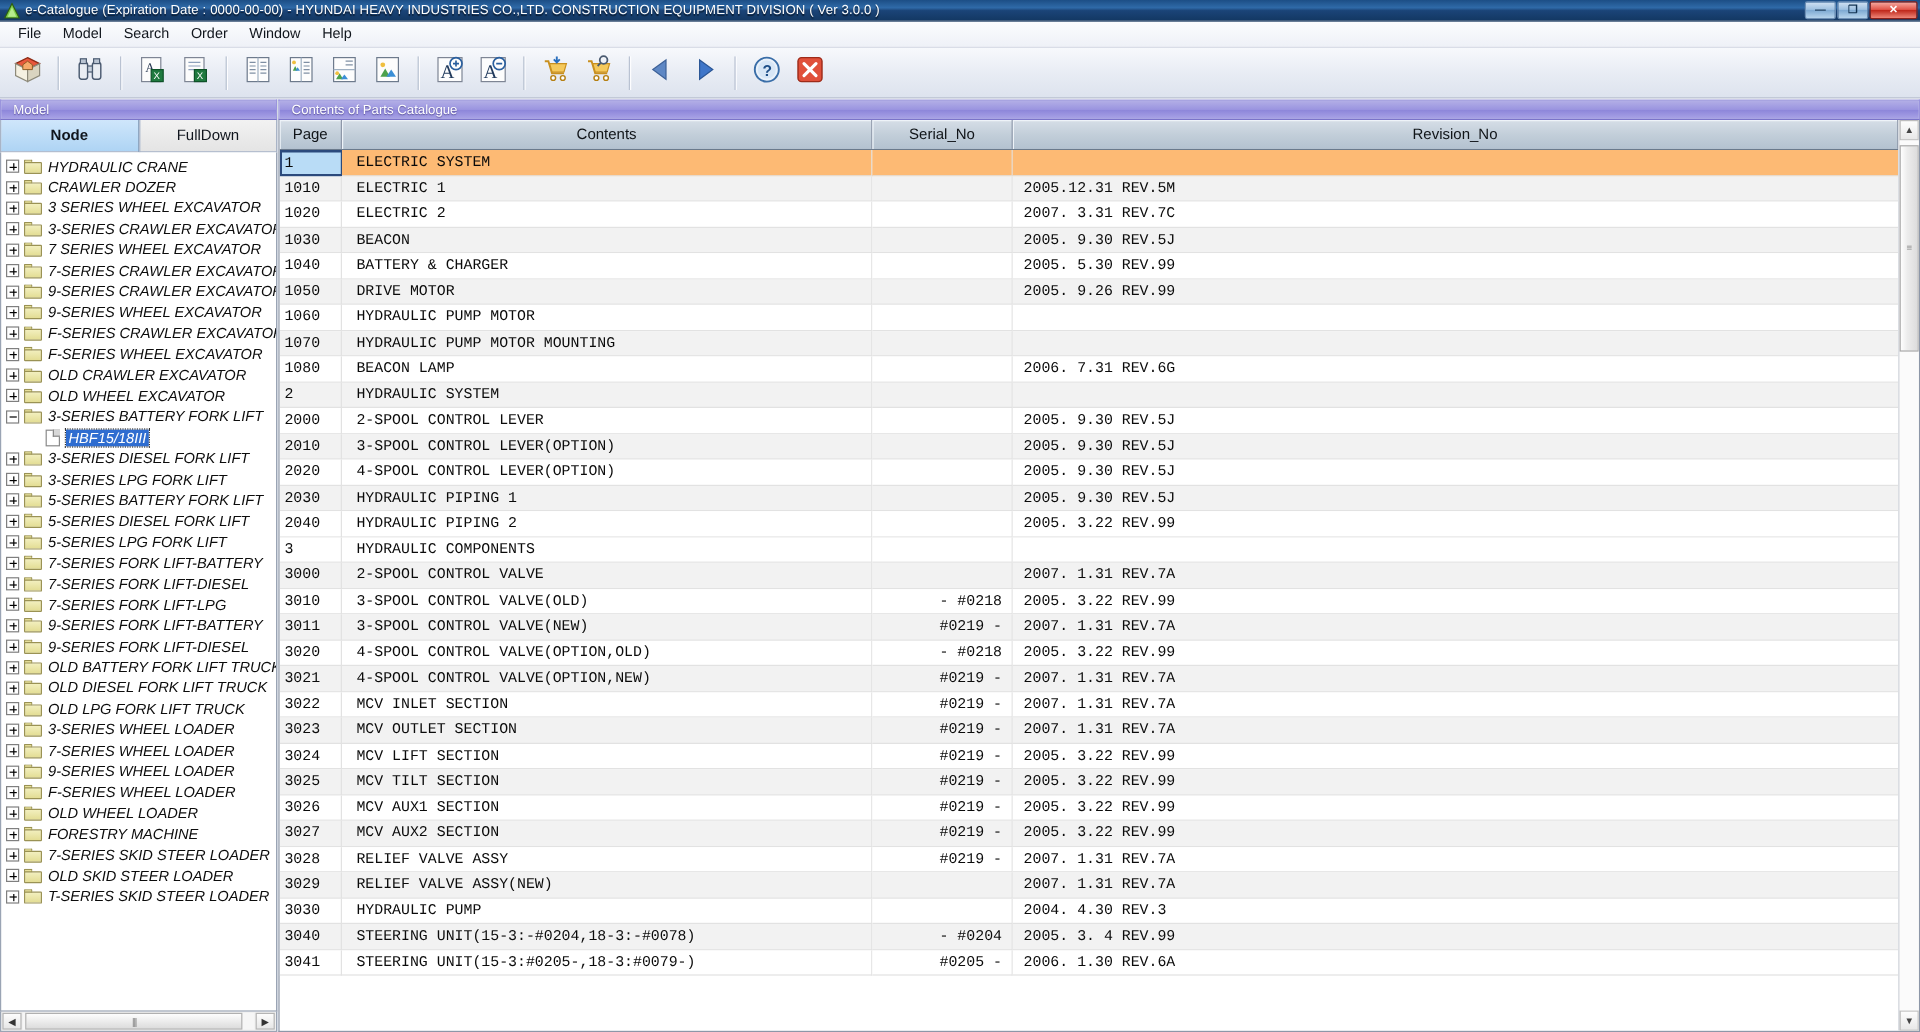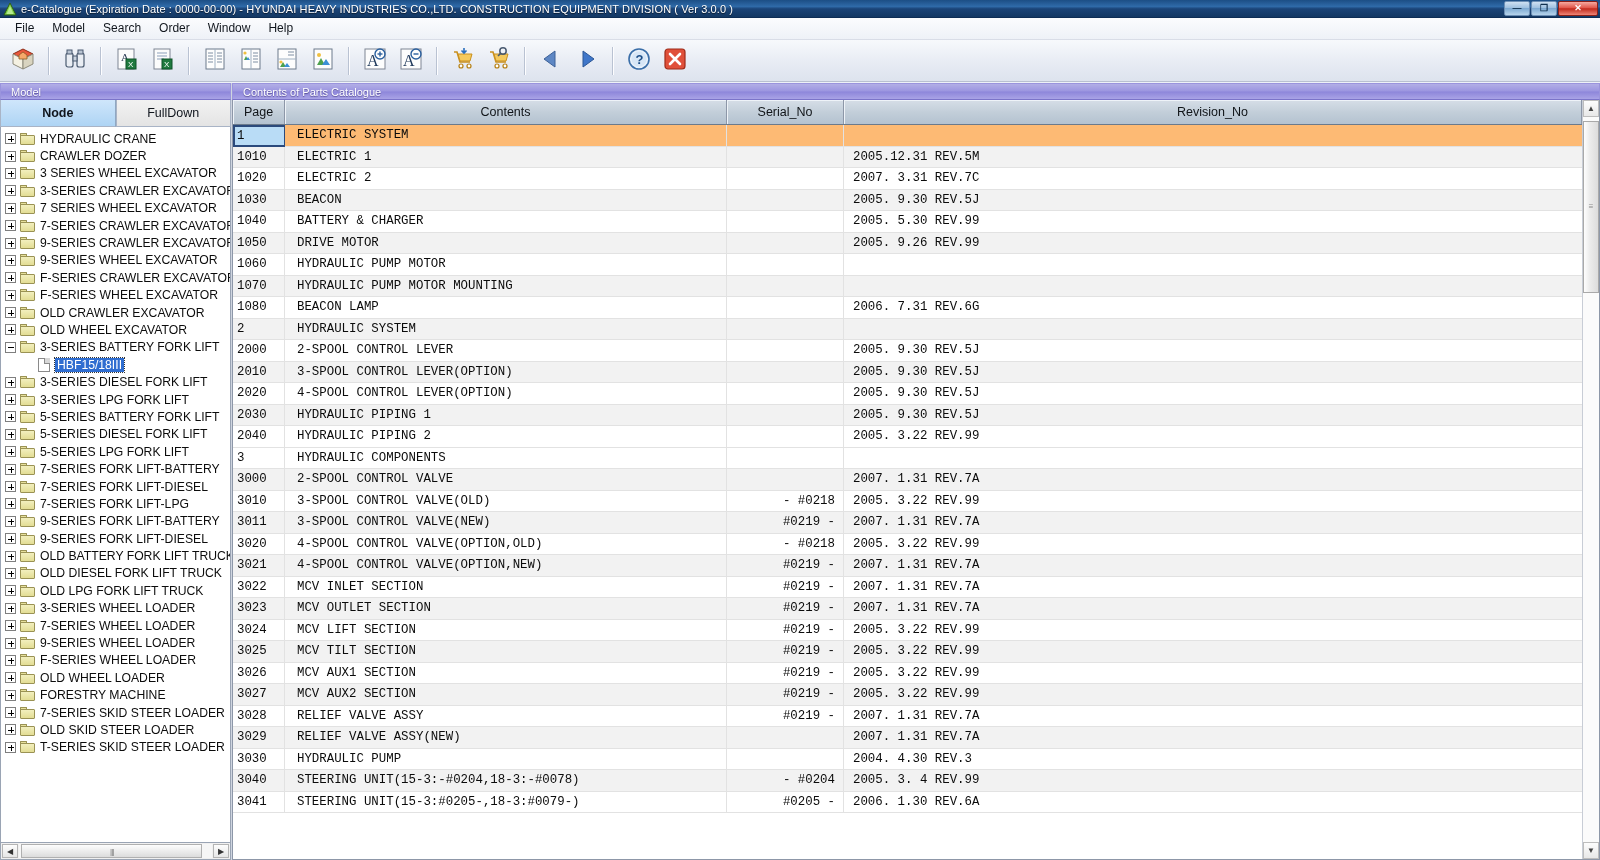--- a/index.html
+++ b/index.html
@@ -142,6 +142,7 @@
     margin: 0;
     overflow: hidden;
     position: relative;
+    font-style: italic;
   }
   #treelist { padding-top: 3px; }
   .tnode {

